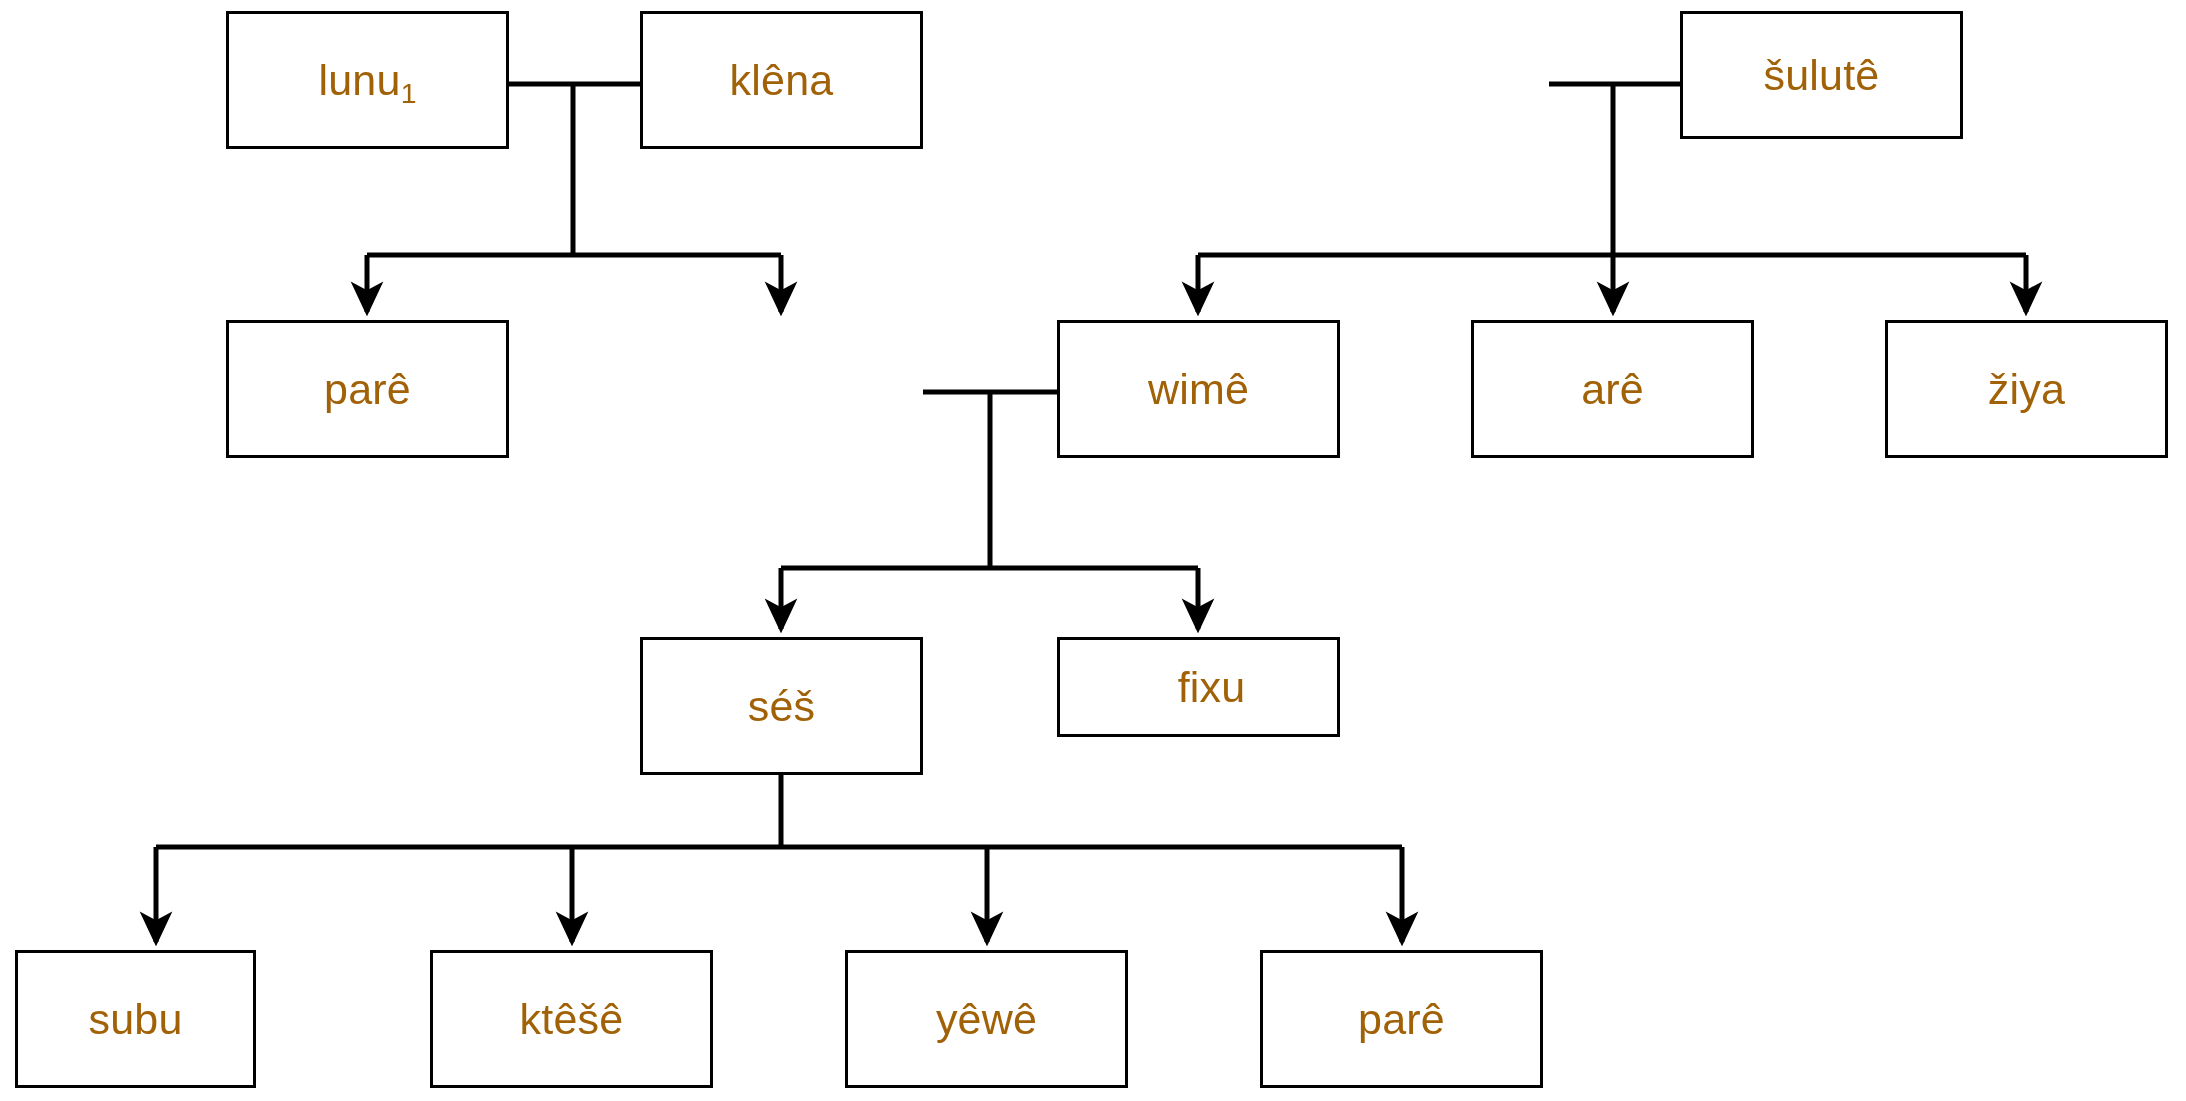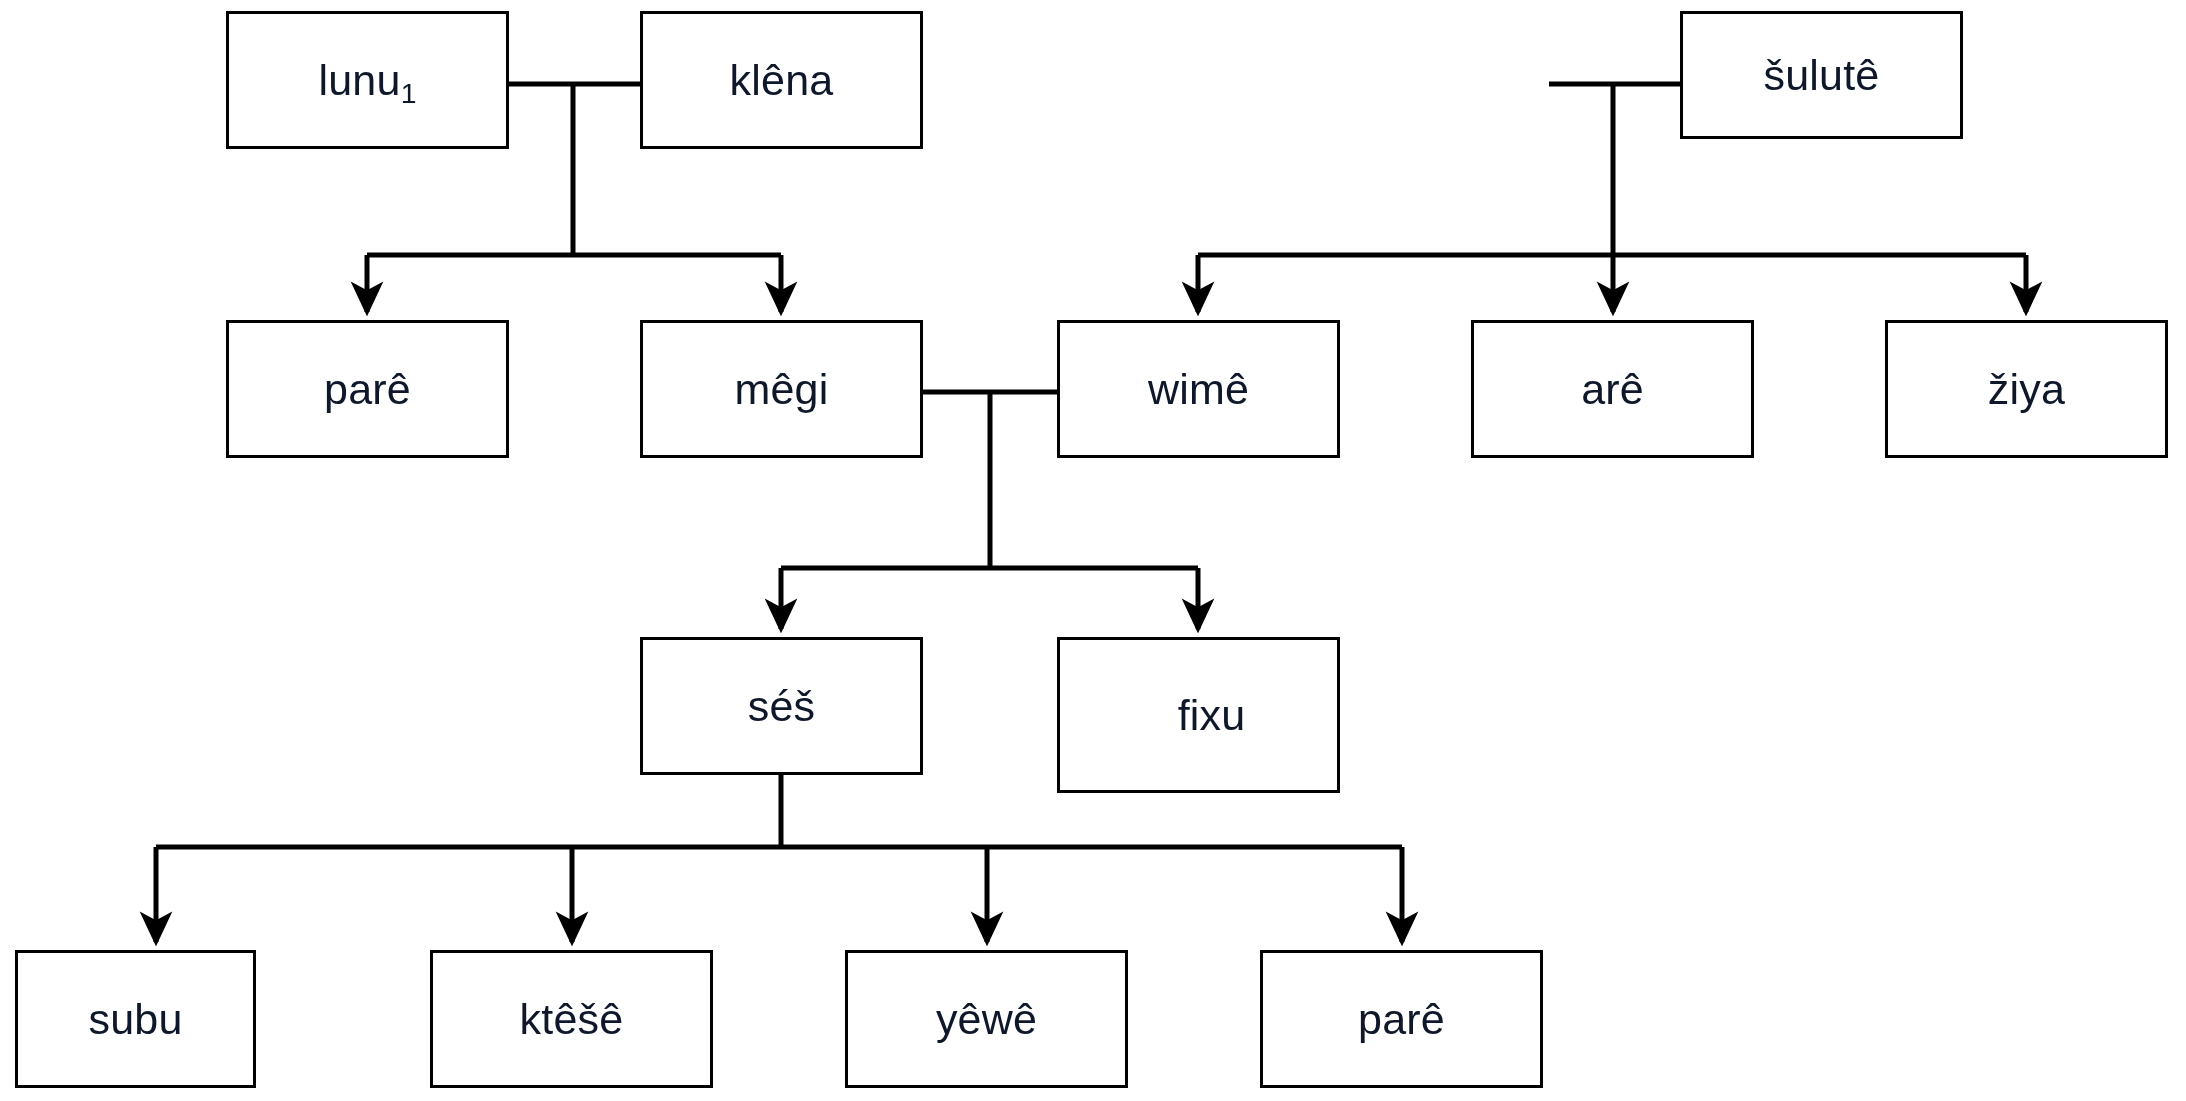--- a/index.html
+++ b/index.html
@@ -45,7 +45,7 @@
     font-family: "Liberation Sans", sans-serif;
     font-size: 43px;
     line-height: 1;
-    color: #0f172a;
+    color: #a16207;
     white-space: nowrap;
     letter-spacing: 0.2px;
   }

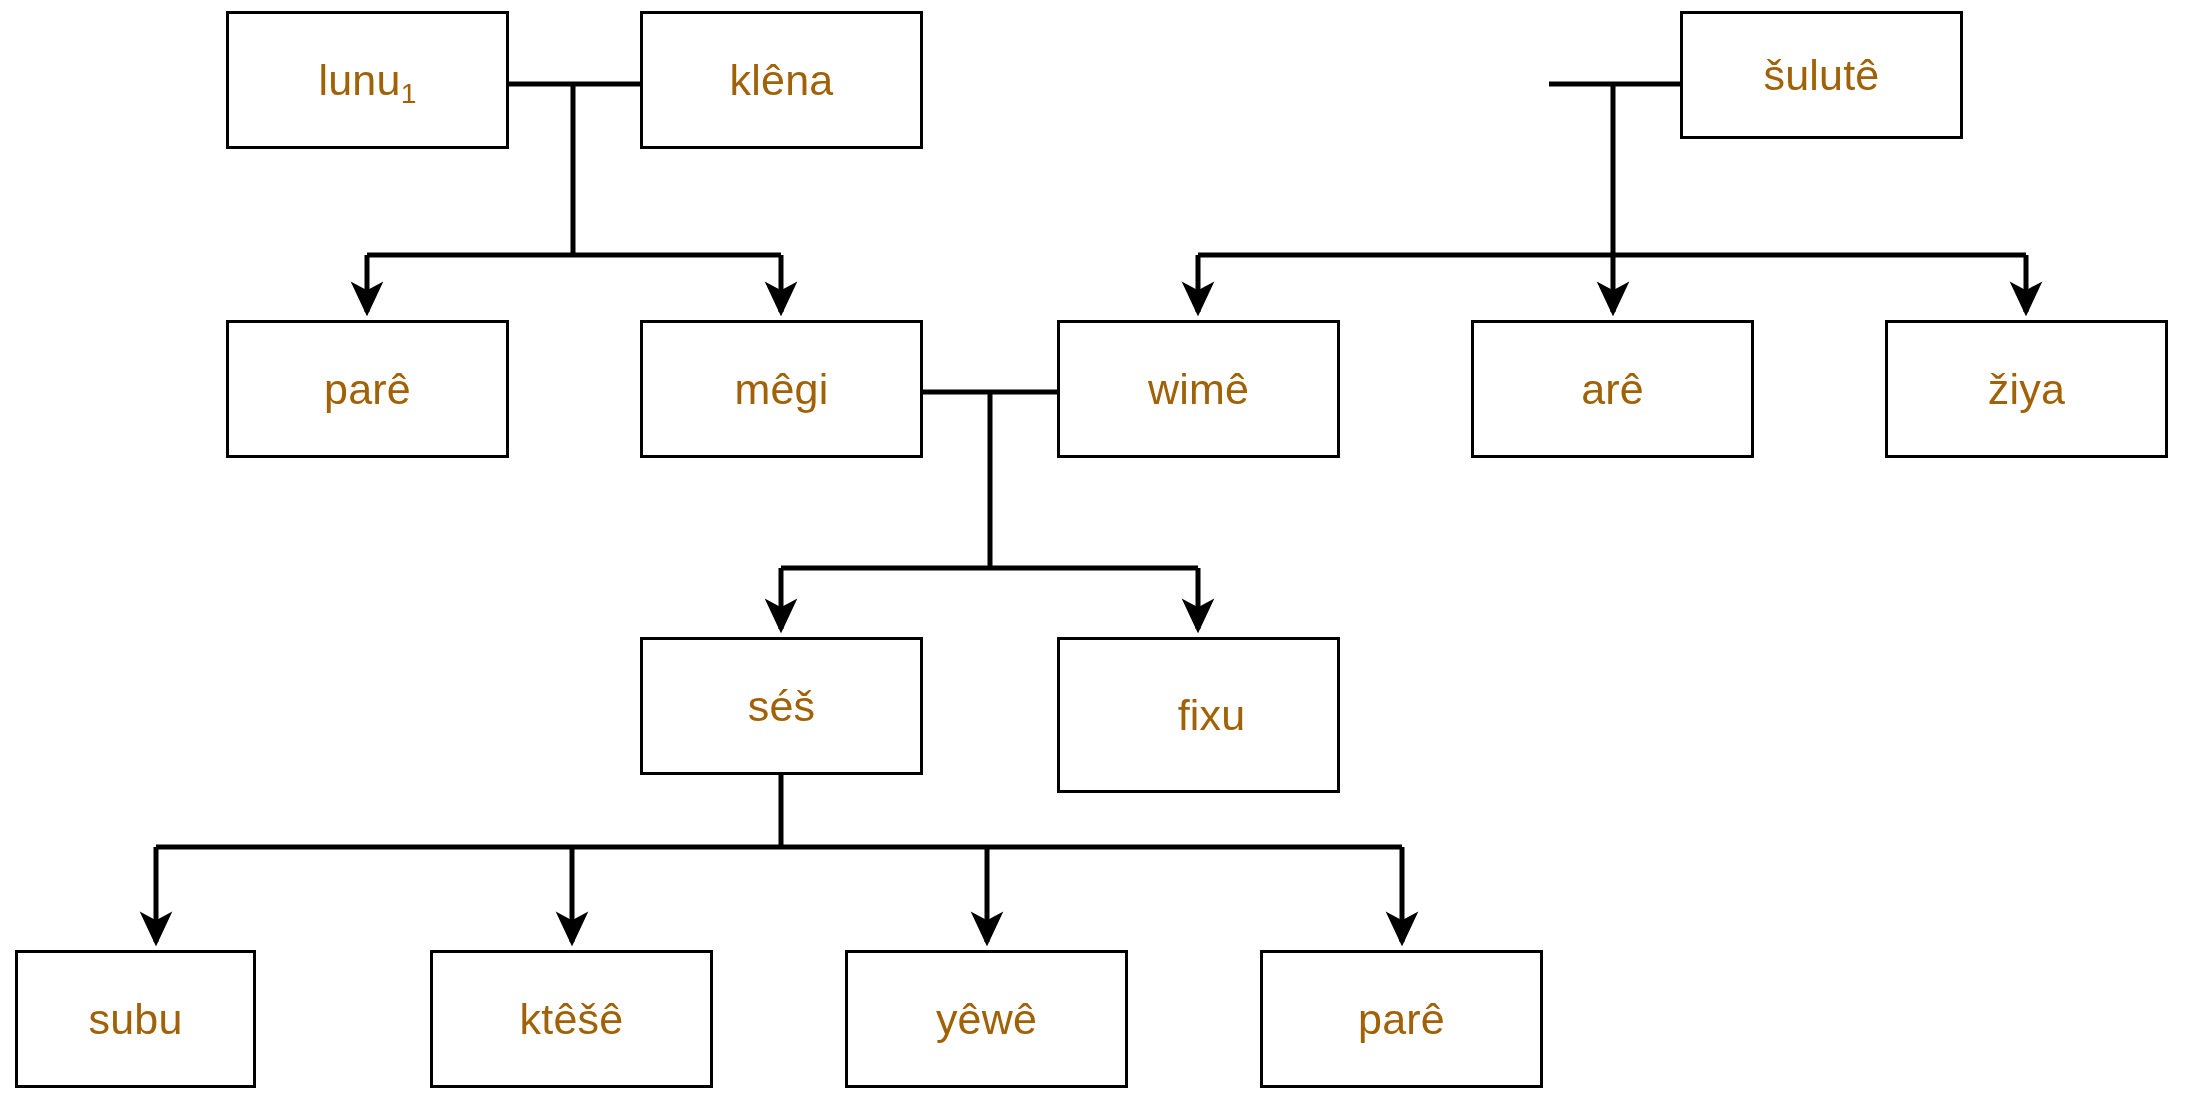--- a/index.html
+++ b/index.html
@@ -116,9 +116,6 @@
     <div class="node-box" style="left:226px;  top:320px; width:283px; height:138px;">
       <span class="node-label">parê</span>
     </div>
-    <div class="node-box" style="left:640px;  top:320px; width:283px; height:138px;">
-      <span class="node-label">mêgi</span>
-    </div>
     <div class="node-box" style="left:1057px; top:320px; width:283px; height:138px;">
       <span class="node-label">wimê</span>
     </div>

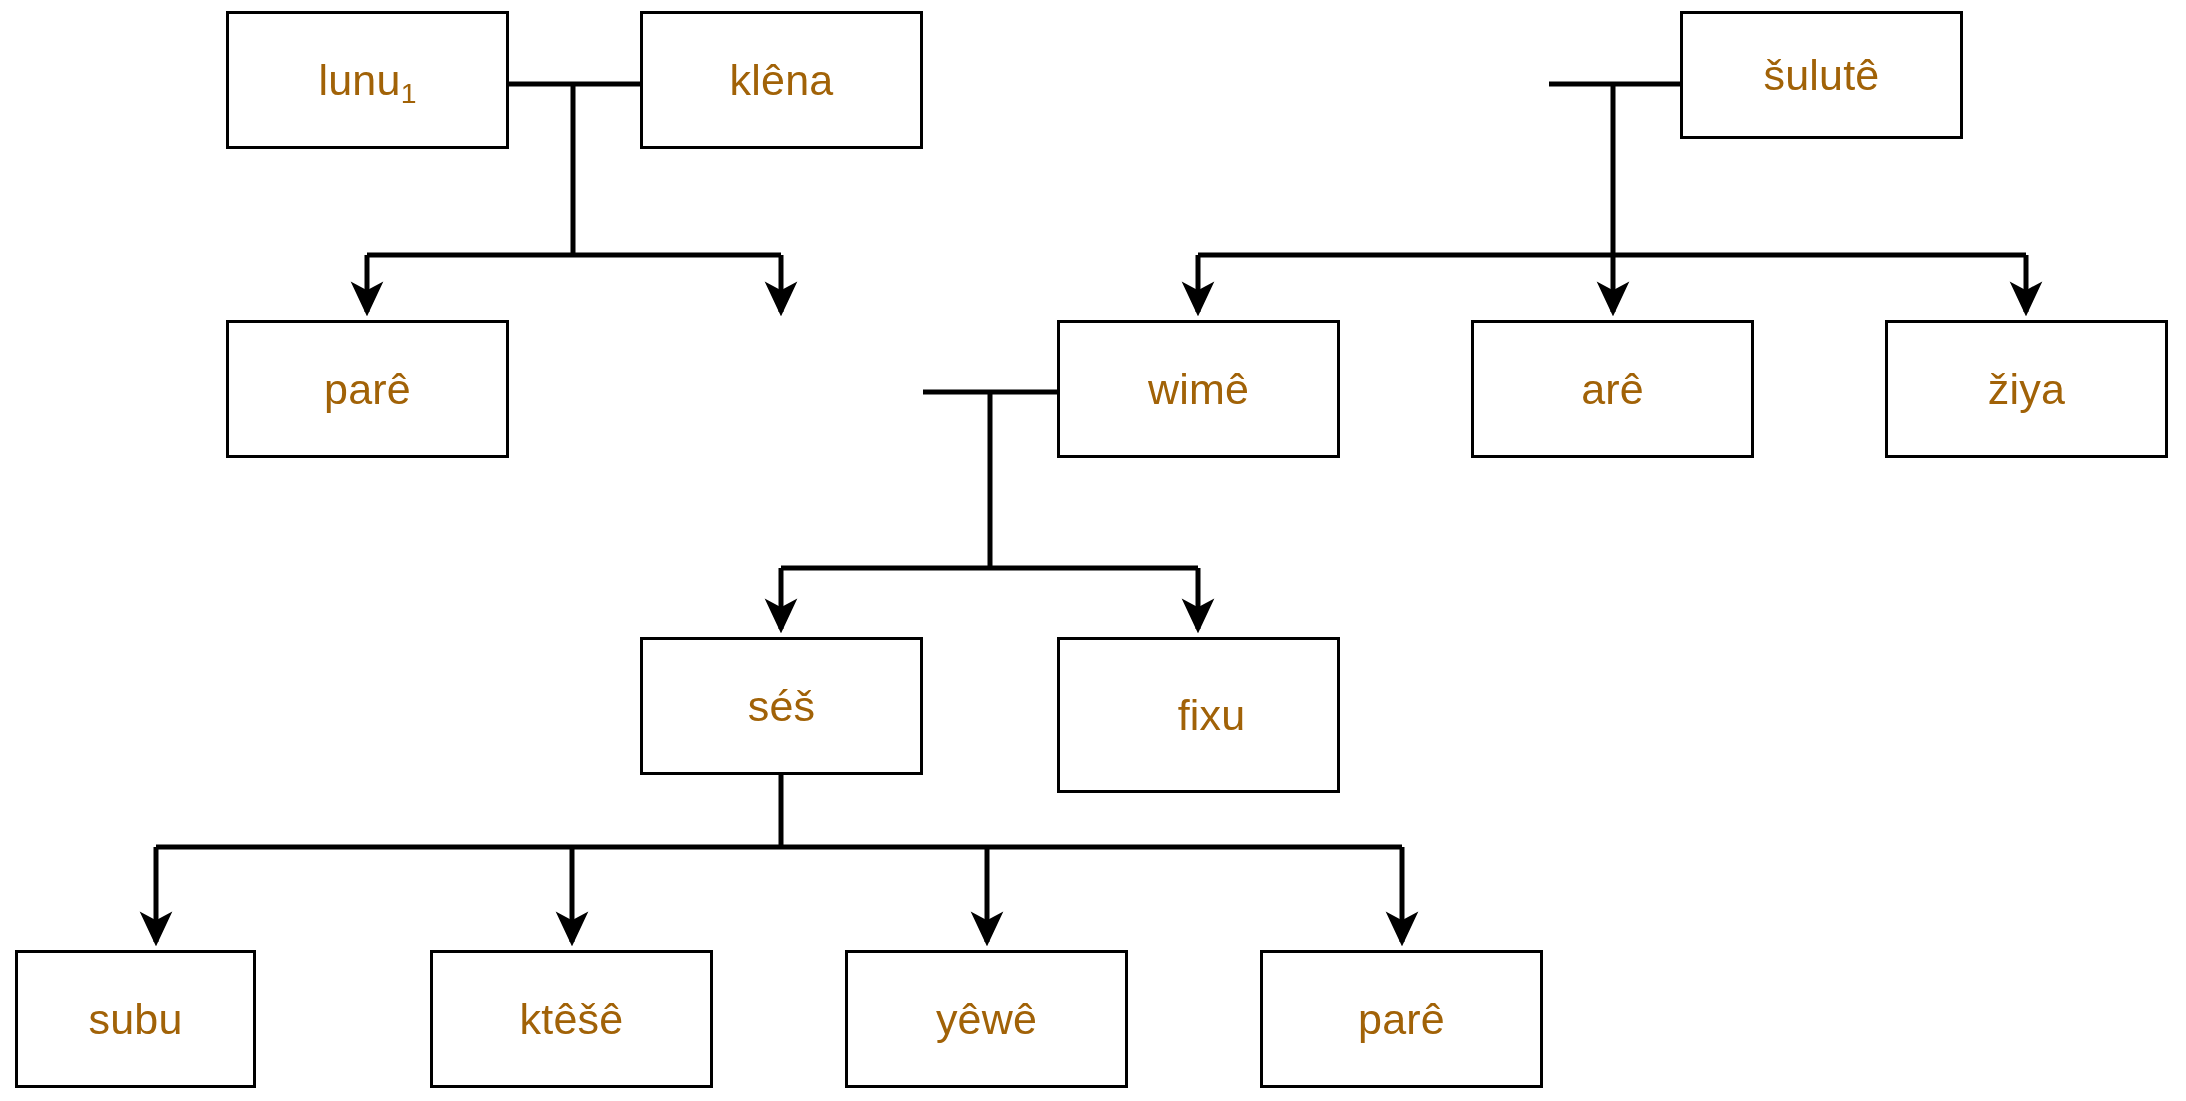--- a/index.html
+++ b/index.html
@@ -129,7 +129,7 @@
     <div class="node-box" style="left:640px;  top:637px; width:283px; height:138px;">
       <span class="node-label">séš</span>
     </div>
-    <div class="node-box" style="left:1057px; top:637px; width:283px; height:156px;padding-left:26px;">
+    <div class="node-box" style="left:1057px; top:637px; width:283px; height:100px;padding-left:26px;">
       <span class="node-label">fixu</span>
     </div>
 

